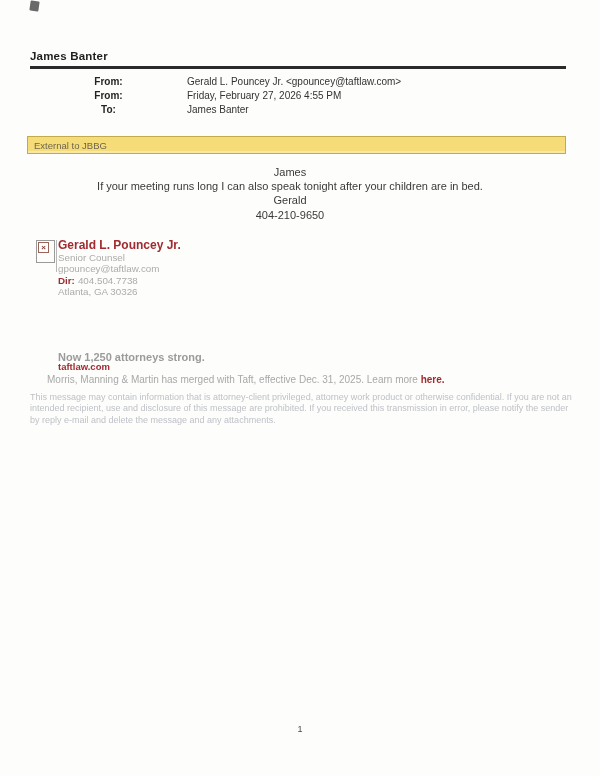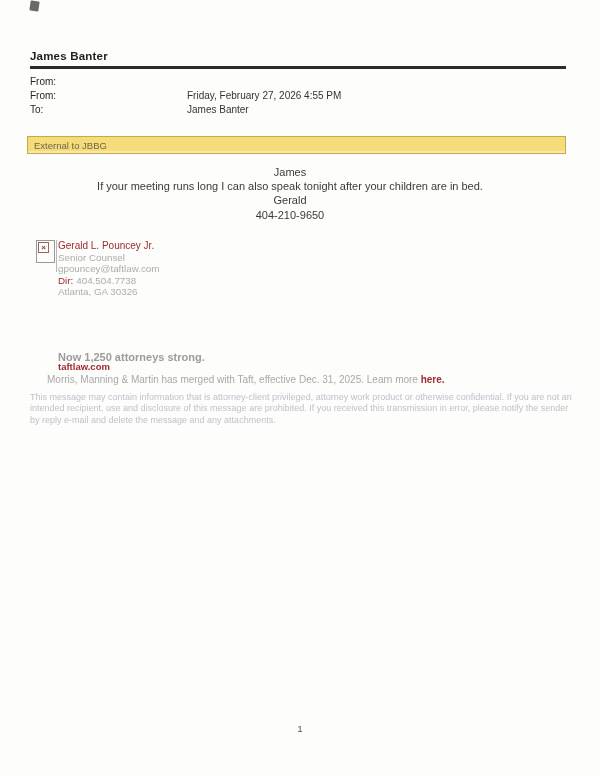--- a/index.html
+++ b/index.html
@@ -31,7 +31,7 @@
     font-size: 10px; color: #2e2e2e;
   }
   .field-row { display: flex; line-height: 14px; }
-  .field-label { width: 157px; font-weight: normal; color: #242424; }
+  .field-label { width: 157px; font-weight: bold; color: #242424; text-align: center; }
   .field-value { flex: 1; color: #333; }
   .external-banner {
     position: absolute; left: 27px; top: 136px;

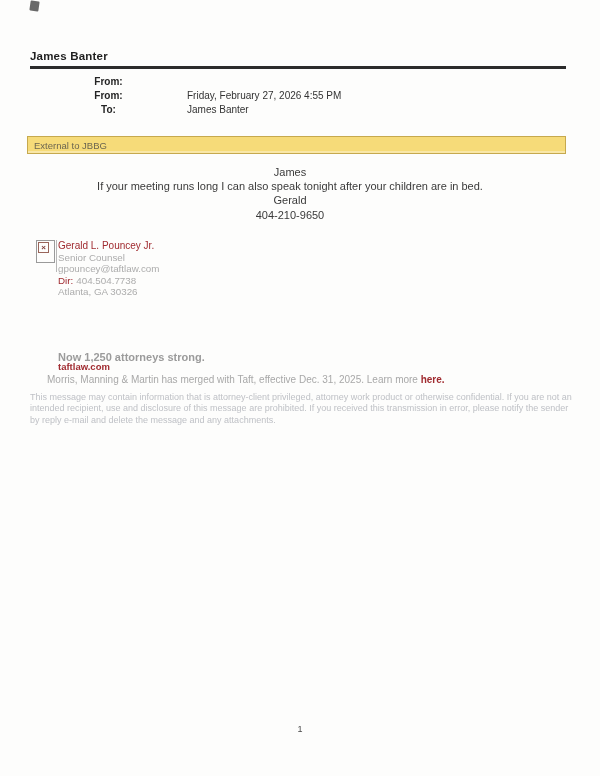--- a/index.html
+++ b/index.html
@@ -104,6 +104,7 @@
 <div class="fields">
   <div class="field-row">
     <span class="field-label">From:</span>
+    <span class="field-value">Gerald L. Pouncey Jr. &lt;gpouncey@taftlaw.com&gt;</span>
   </div>
   <div class="field-row">
     <span class="field-label">From:</span>

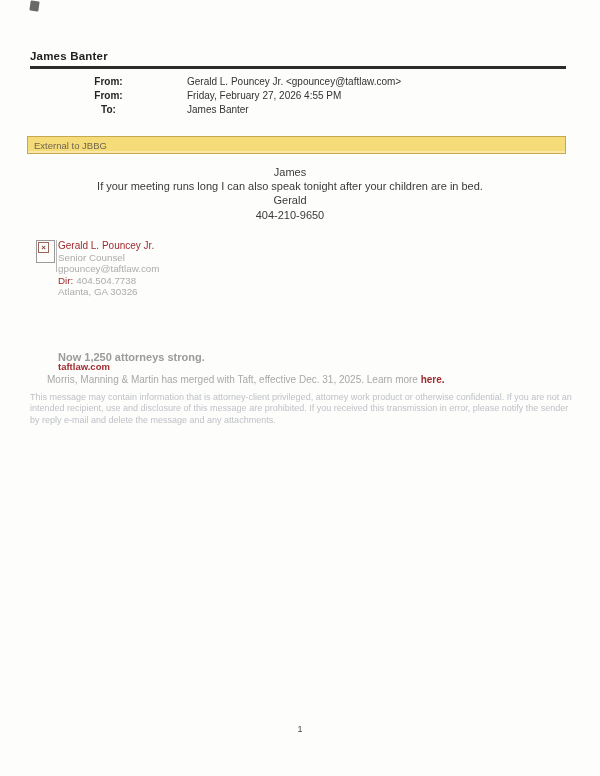--- a/index.html
+++ b/index.html
@@ -69,7 +69,7 @@
     position: absolute; left: 58px; top: 240px; width: 400px;
     font-size: 9.8px; line-height: 11.6px; color: #ACACAC;
   }
-  .sig-name { color: #A02B30; font-weight: normal; font-size: 10px; }
+  .sig-name { color: #A02B30; font-weight: bold; font-size: 12px; }
   .dir-label { color: #A02B30; font-weight: normal; margin-top: 42px; }
   .dir-phone { margin-left: 3px; }
   .website {

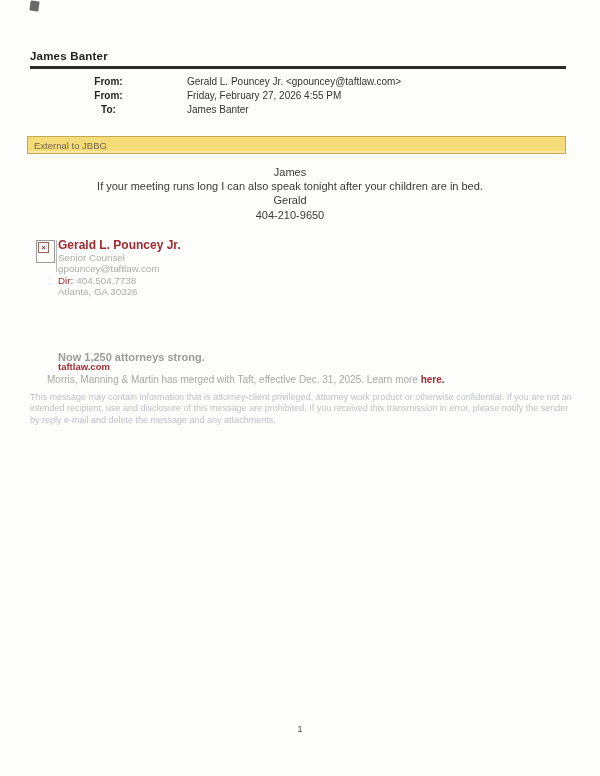--- a/index.html
+++ b/index.html
@@ -70,7 +70,7 @@
     font-size: 9.8px; line-height: 11.6px; color: #ACACAC;
   }
   .sig-name { color: #A02B30; font-weight: bold; font-size: 12px; }
-  .dir-label { color: #A02B30; font-weight: normal; margin-top: 42px; }
+  .dir-label { color: #A02B30; font-weight: bold; margin-top: 42px; }
   .dir-phone { margin-left: 3px; }
   .website {
     position: absolute; left: 58px; top: 330px;

